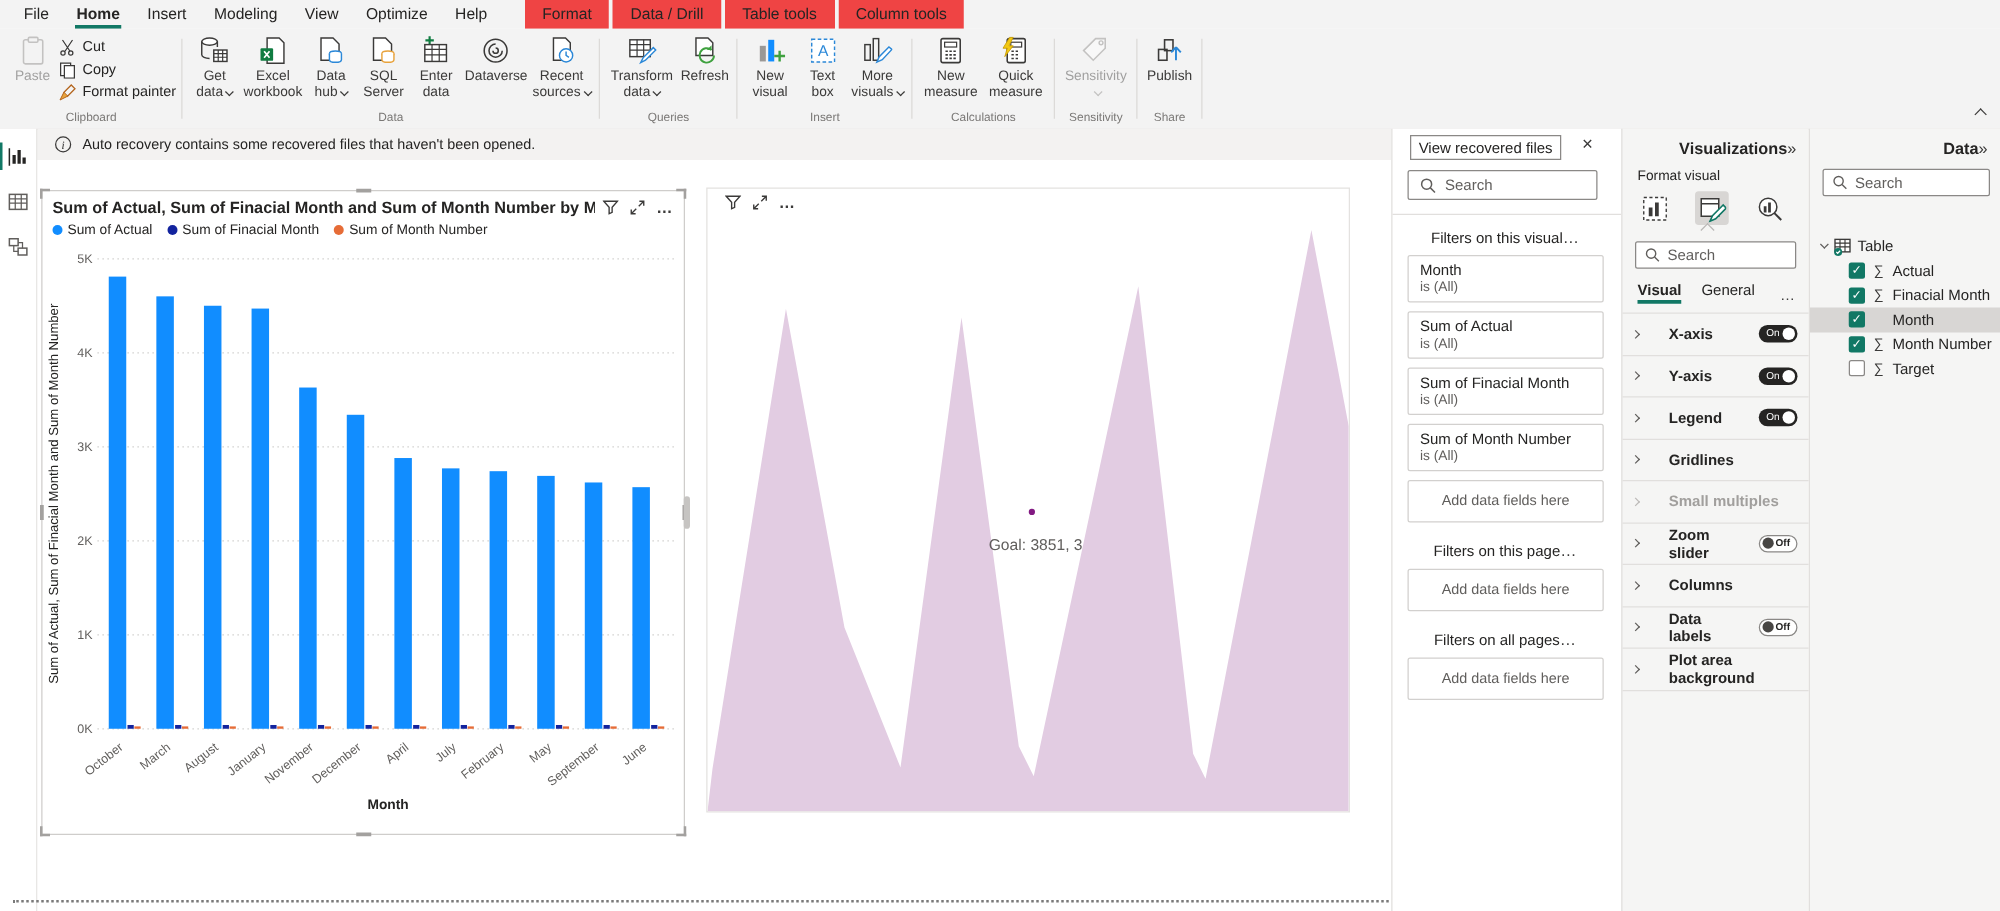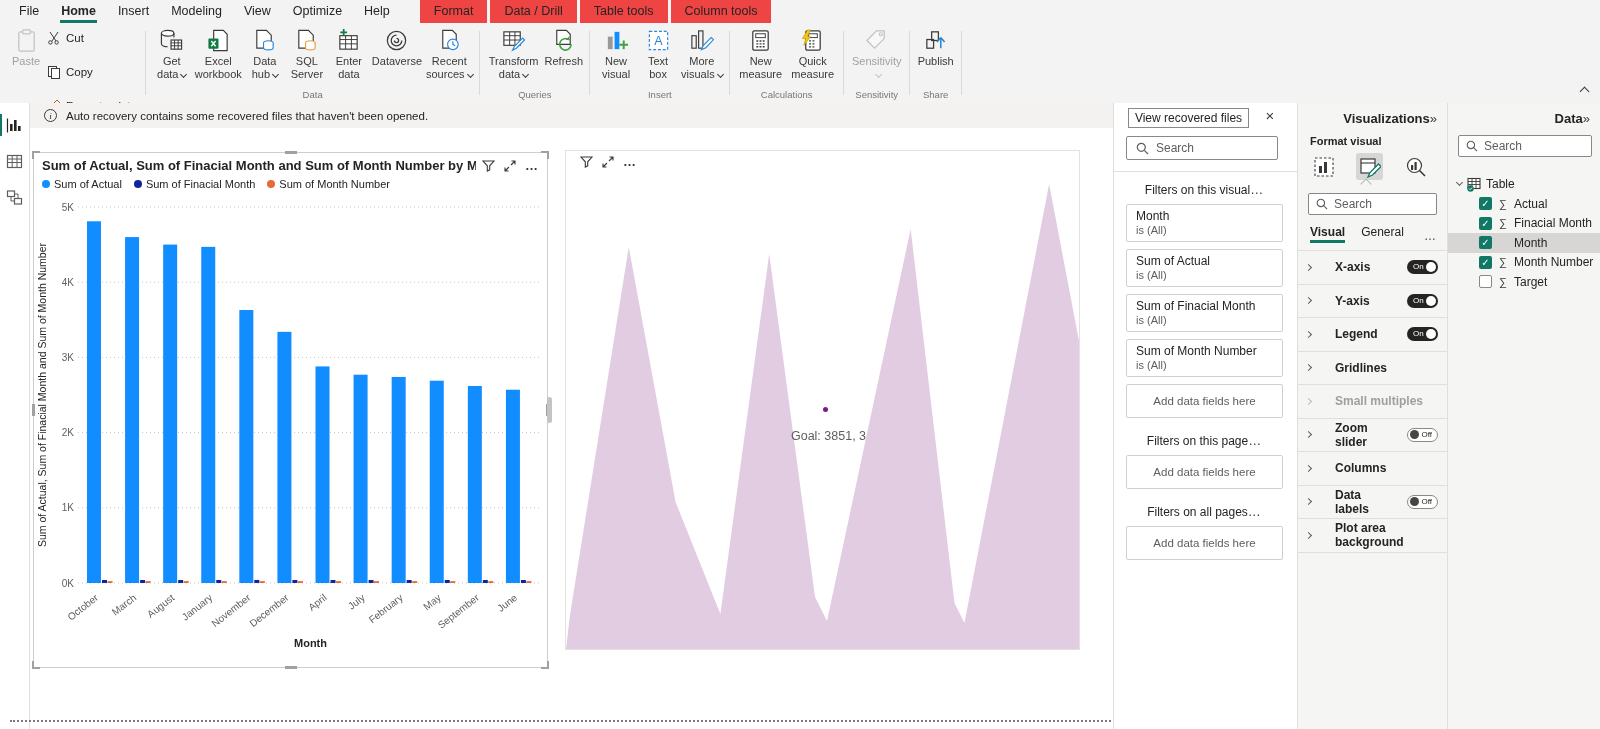--- a/index.html
+++ b/index.html
@@ -26,7 +26,7 @@
   .rb.dis{opacity:.45}
   .car{width:5px;height:5px;border-right:1.2px solid #3b3a39;border-bottom:1.2px solid #3b3a39;transform:rotate(45deg);display:inline-block;margin-left:3px;margin-bottom:1px}
   .pasteb{width:40px}
-  .smallstack{display:flex;flex-direction:column;gap:20px;padding-top:8px;font-size:11.5px}
+  .smallstack{display:flex;flex-direction:column;gap:4px;padding-top:8px;font-size:11.5px}
   .sb{display:flex;align-items:center;gap:5px;white-space:nowrap}
   .sb svg{width:14px;height:14px}
   .collapse-chev{position:absolute;right:12px;bottom:8px;width:7px;height:7px;border-left:1.4px solid #3b3a39;border-top:1.4px solid #3b3a39;transform:rotate(45deg)}

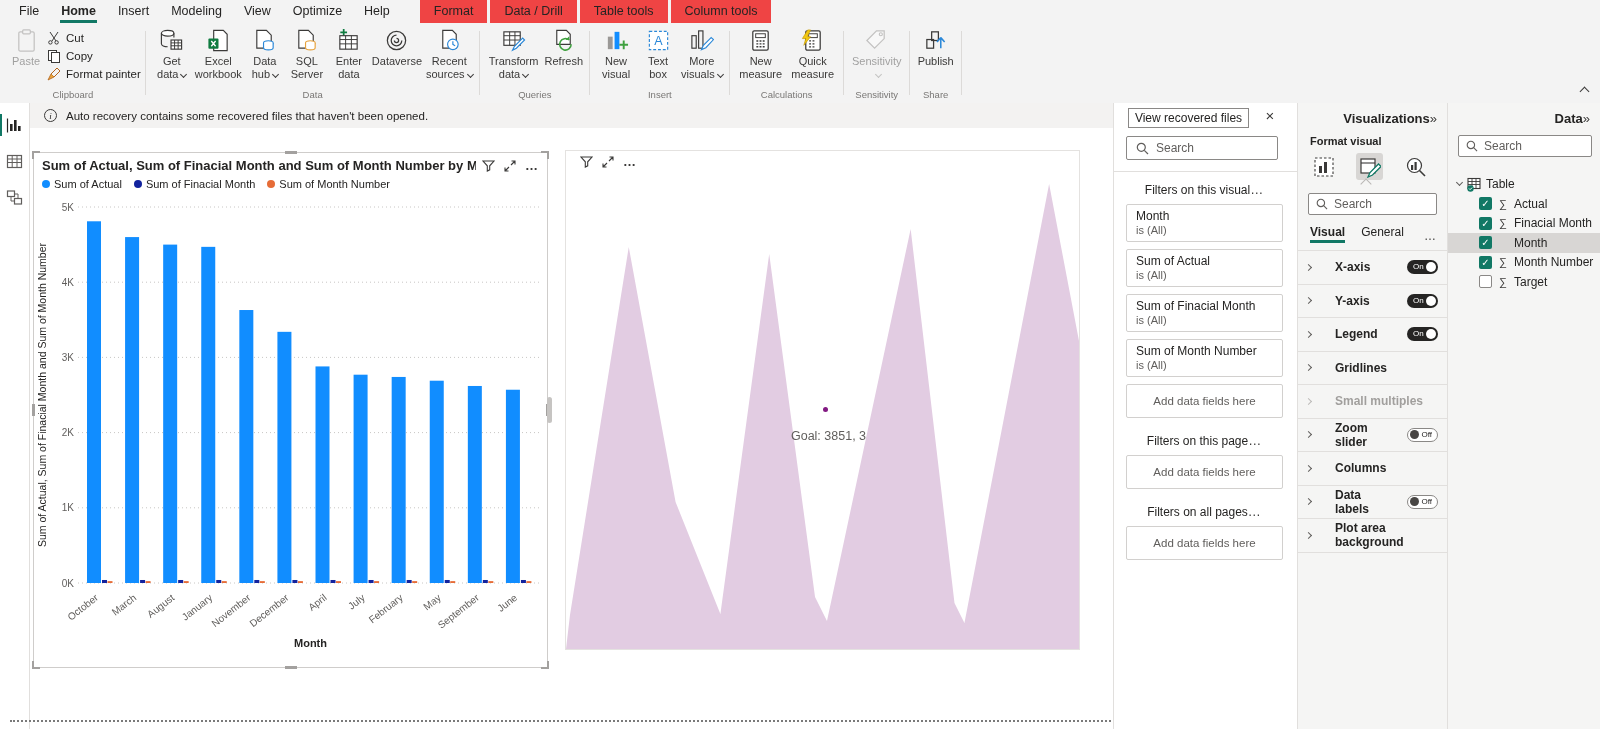--- a/index.html
+++ b/index.html
@@ -92,7 +92,7 @@
   #vizpane{position:absolute;left:1297px;top:103px;width:150px;height:626px;background:#f5f5f4;border-left:1px solid #e1dfdd}
   .p-head{display:flex;justify-content:flex-end;align-items:center;padding:8px 10px 0 12px;font-size:13px;font-weight:700}
   .pp{font-size:13px;color:#3b3a39;font-weight:400}
-  .vz-sub{padding:9px 12px 0;font-size:11px;font-weight:700}
+  .vz-sub{padding:9px 12px 0;font-size:11px;font-weight:400}
   .vz-icons{display:flex;gap:19px;padding:6px 0 0 12px;position:relative;height:38px}
   .vzi{width:27px;height:27px;display:flex;align-items:center;justify-content:center;border-radius:3px}
   .vzi.sel{background:#d8d6d4}

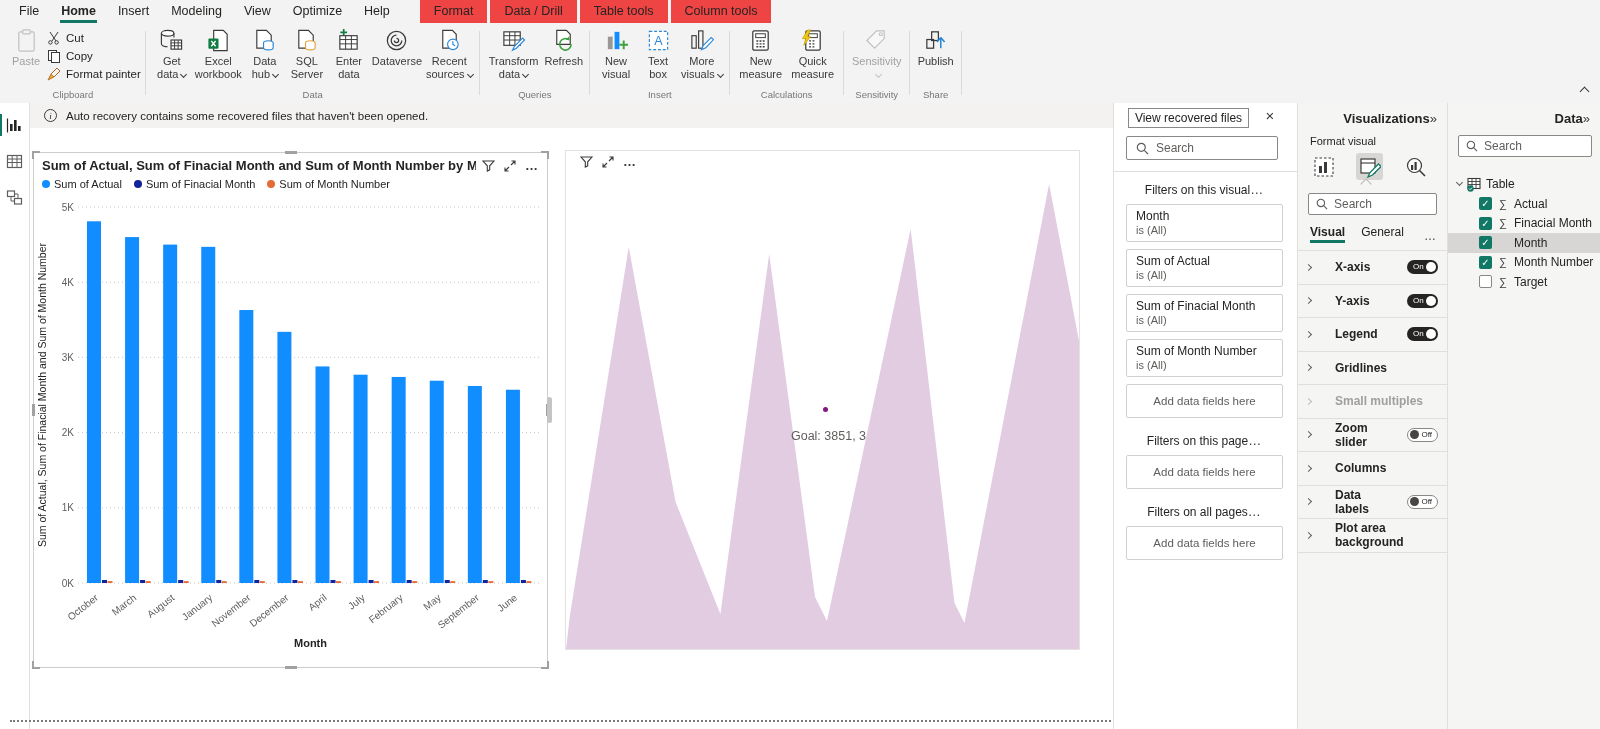--- a/index.html
+++ b/index.html
@@ -116,7 +116,7 @@
   
   #datapane{position:absolute;left:1447px;top:103px;width:153px;height:626px;background:#f5f5f4;border-left:1px solid #e1dfdd}
   .dt-search{margin:9px 8px 0 10px;height:22px;border:1px solid #8a8886;border-radius:2px;background:#fff;display:flex;align-items:center;gap:6px;padding-left:7px;color:#605e5c;font-size:12px}
-  .dt-tree{margin-top:17px;font-size:12px}
+  .dt-tree{margin-top:30px;font-size:12px}
   .dt-table{display:flex;align-items:center;gap:4px;padding-left:9px;height:20px}
   .chevD{width:5px;height:5px;border-right:1.3px solid #605e5c;border-bottom:1.3px solid #605e5c;transform:rotate(45deg);flex:none;margin-top:-3px}
   .dt-field{display:flex;align-items:center;gap:5px;padding-left:31px;height:19.5px}

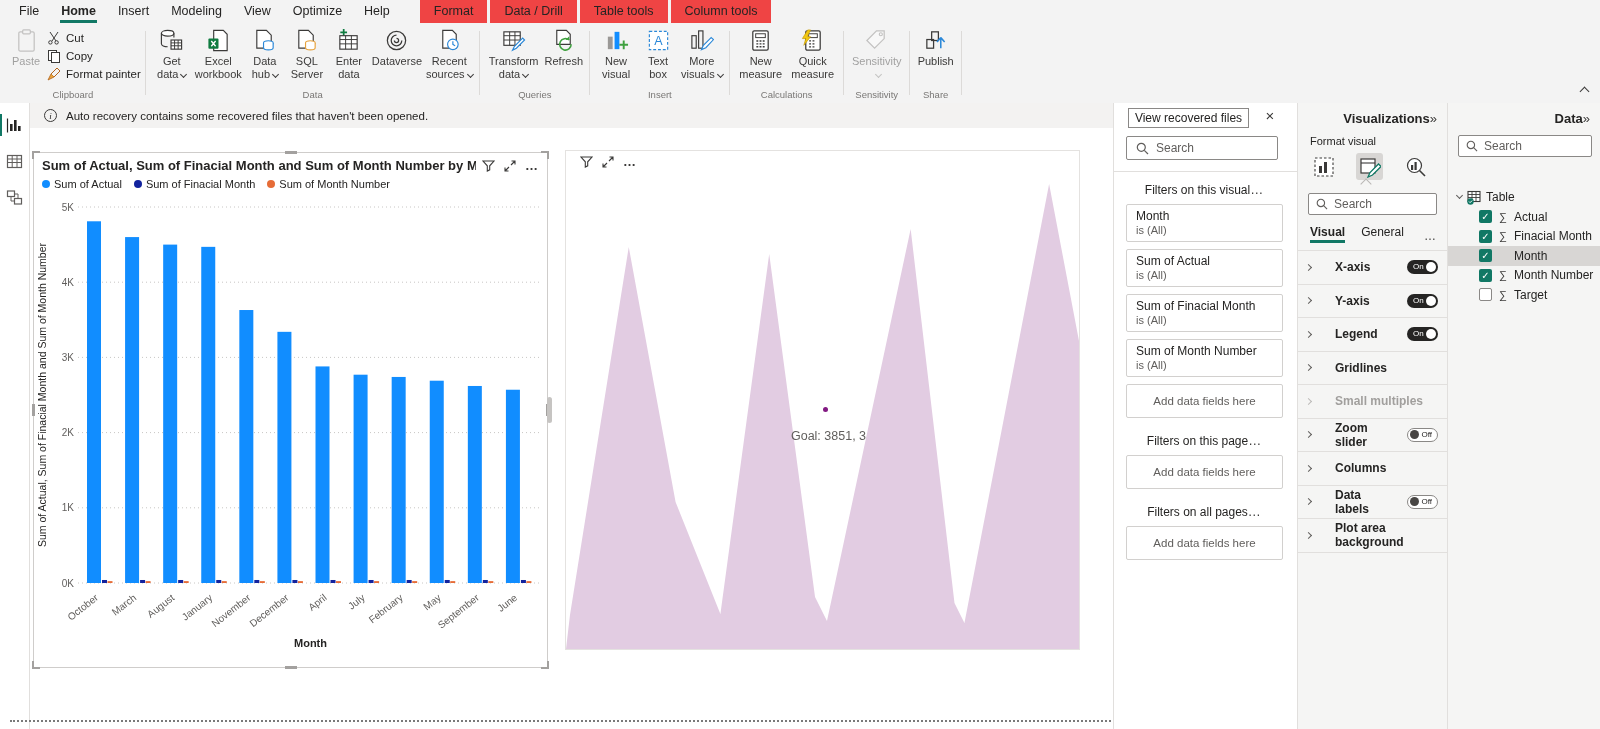--- a/index.html
+++ b/index.html
@@ -110,7 +110,7 @@
   .tgl{margin-left:auto;flex:none}
   .tgl.on{width:31px;height:14px;background:#252423;border-radius:8px;position:relative;color:#fff;font-size:8px;font-weight:400;line-height:14px;padding-left:6px}
   .tgl.on::after{content:"";position:absolute;right:2px;top:2px;width:10px;height:10px;background:#fff;border-radius:50%}
-  .tgl.off{width:31px;height:14px;border:1px solid #8a8886;background:#fff;border-radius:8px;position:relative;color:#252423;font-size:8px;font-weight:400;line-height:12px;text-align:right;padding-right:5px}
+  .tgl.off{width:31px;height:14px;border:1px solid #8a8886;background:#fff;border-radius:8px;position:relative;color:#252423;font-size:8px;font-weight:700;line-height:12px;text-align:right;padding-right:5px}
   .tgl.off::before{content:"";position:absolute;left:2px;top:1.5px;width:9px;height:9px;background:#484644;border-radius:50%}
 
   

